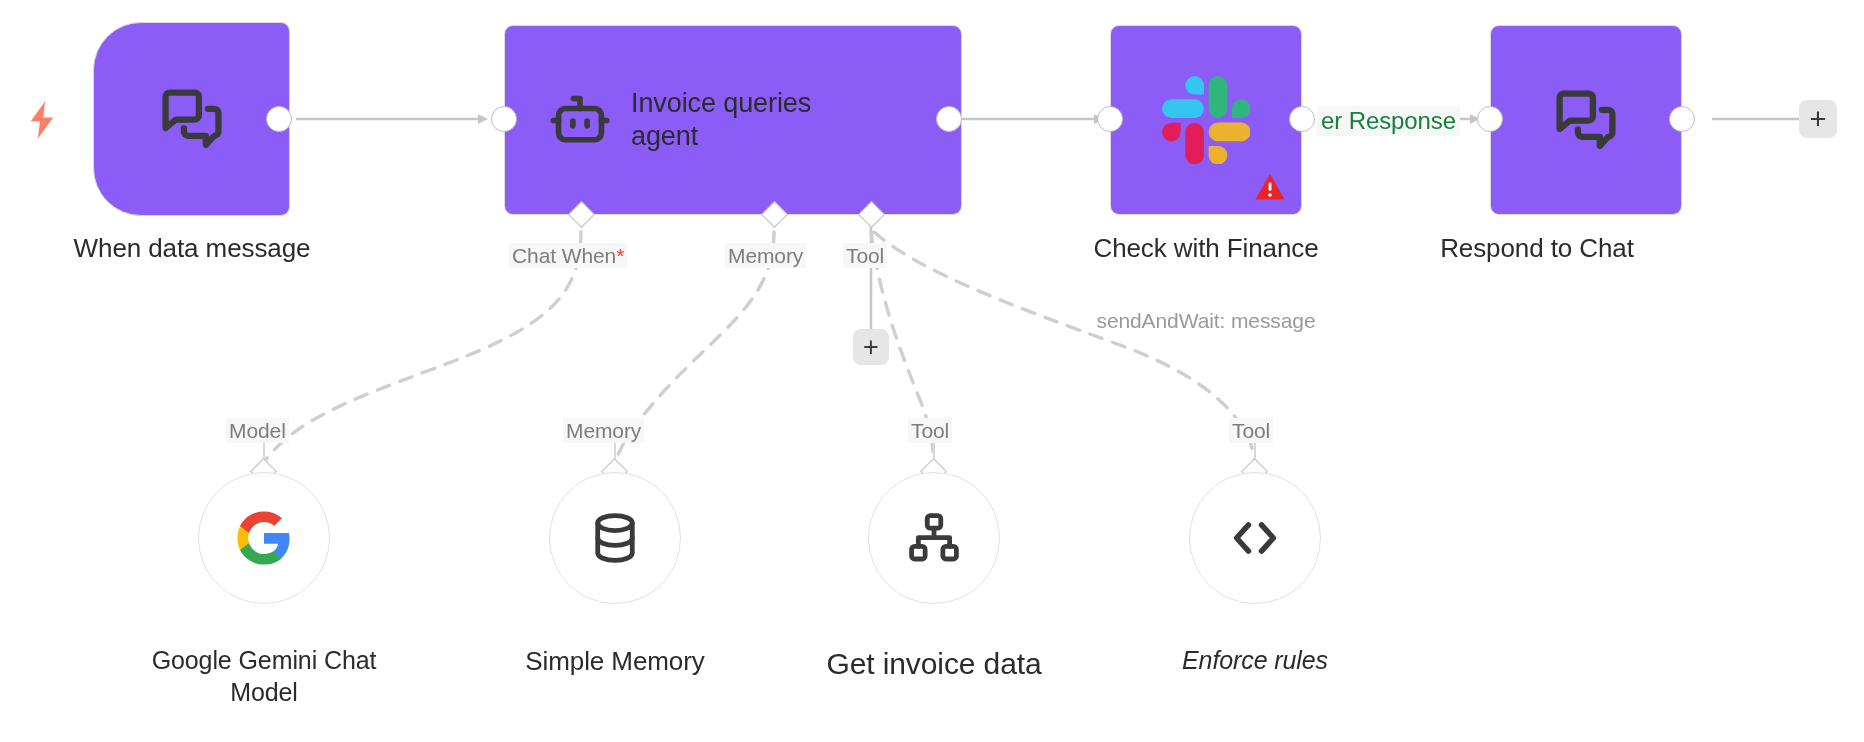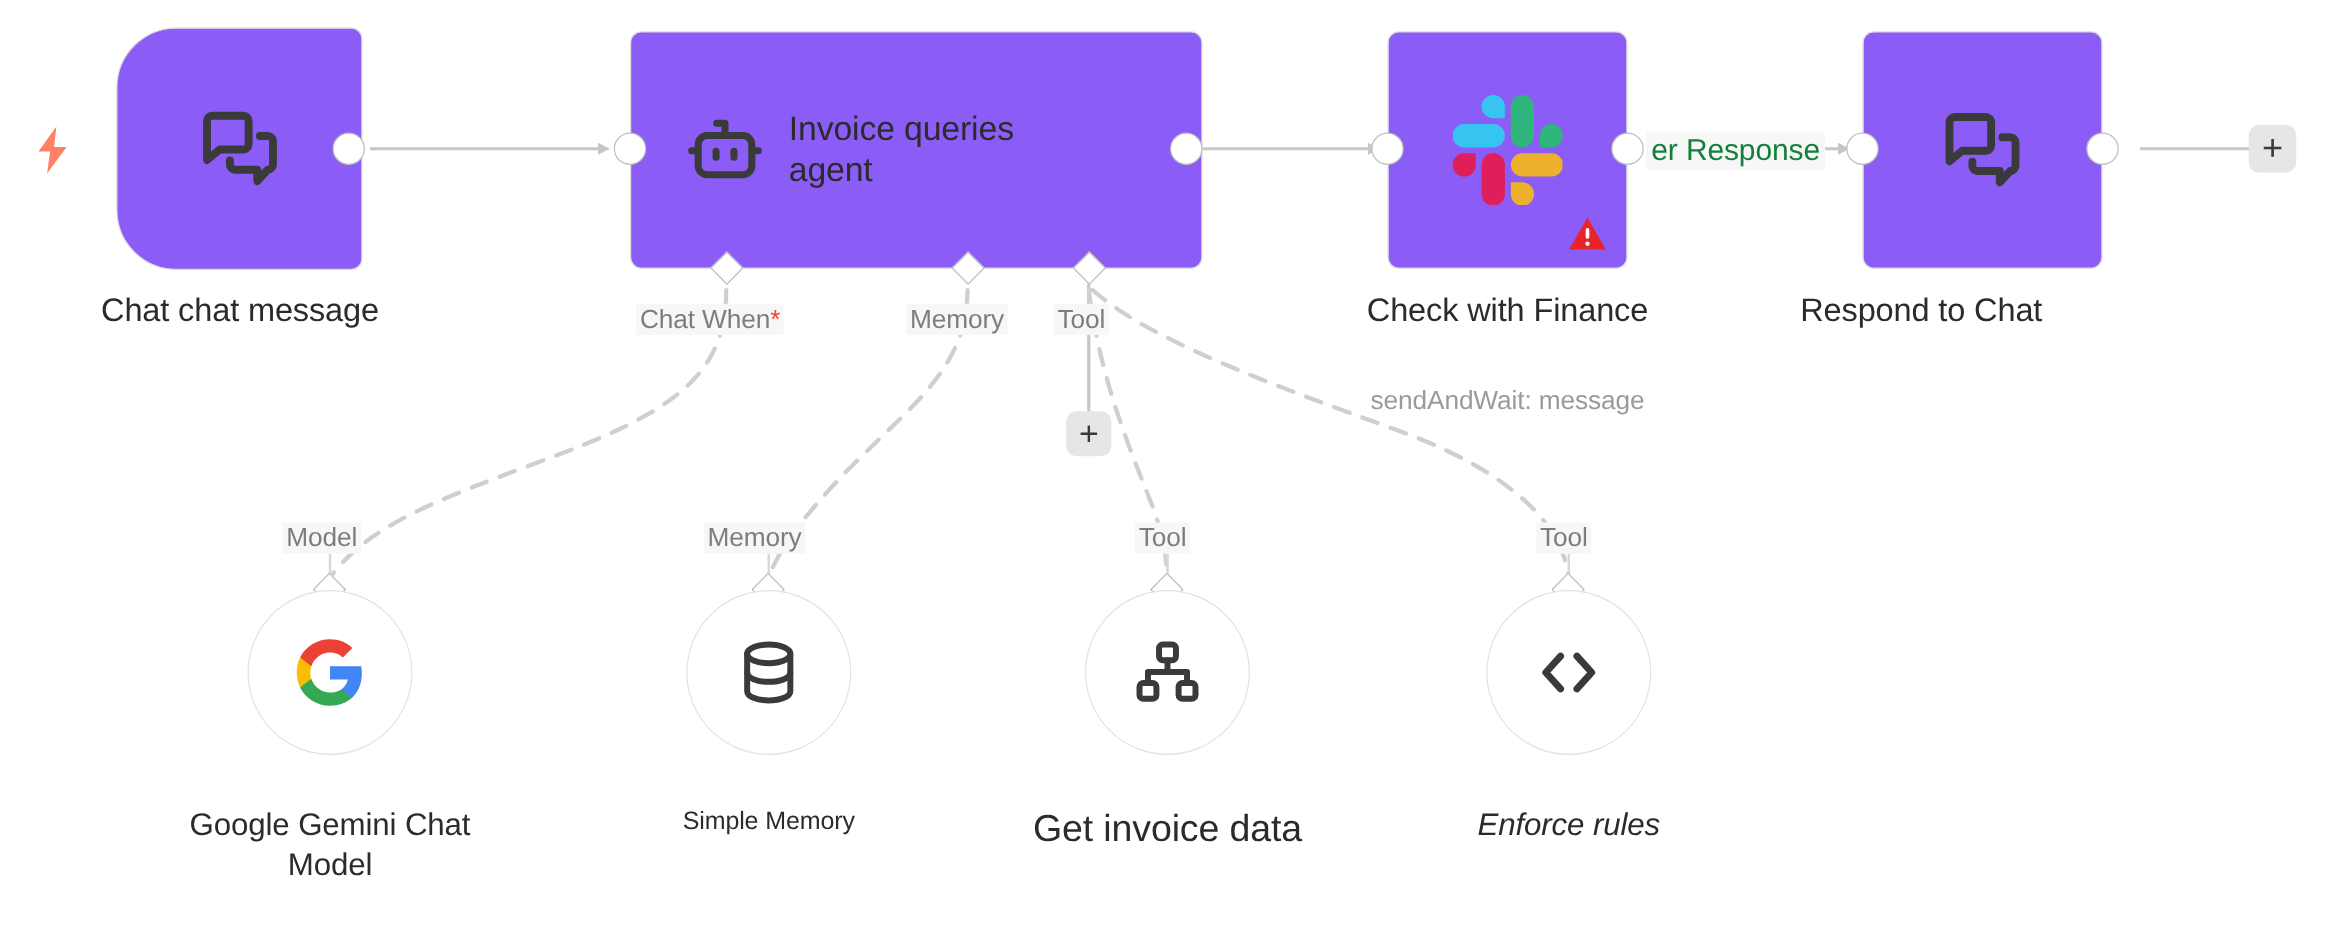--- a/index.html
+++ b/index.html
@@ -214,7 +214,7 @@
   </div>
   <div class="endpoint" style="left:266px; top:106px;"></div>
   <div class="caption" style="left:20px; top:232px; width:344px;">
-    <div>Chat chat message</div>
+    <div>When data message</div>
   </div>
 
   <div class="node" style="left:504px; top:25px; width:458px; height:190px;">

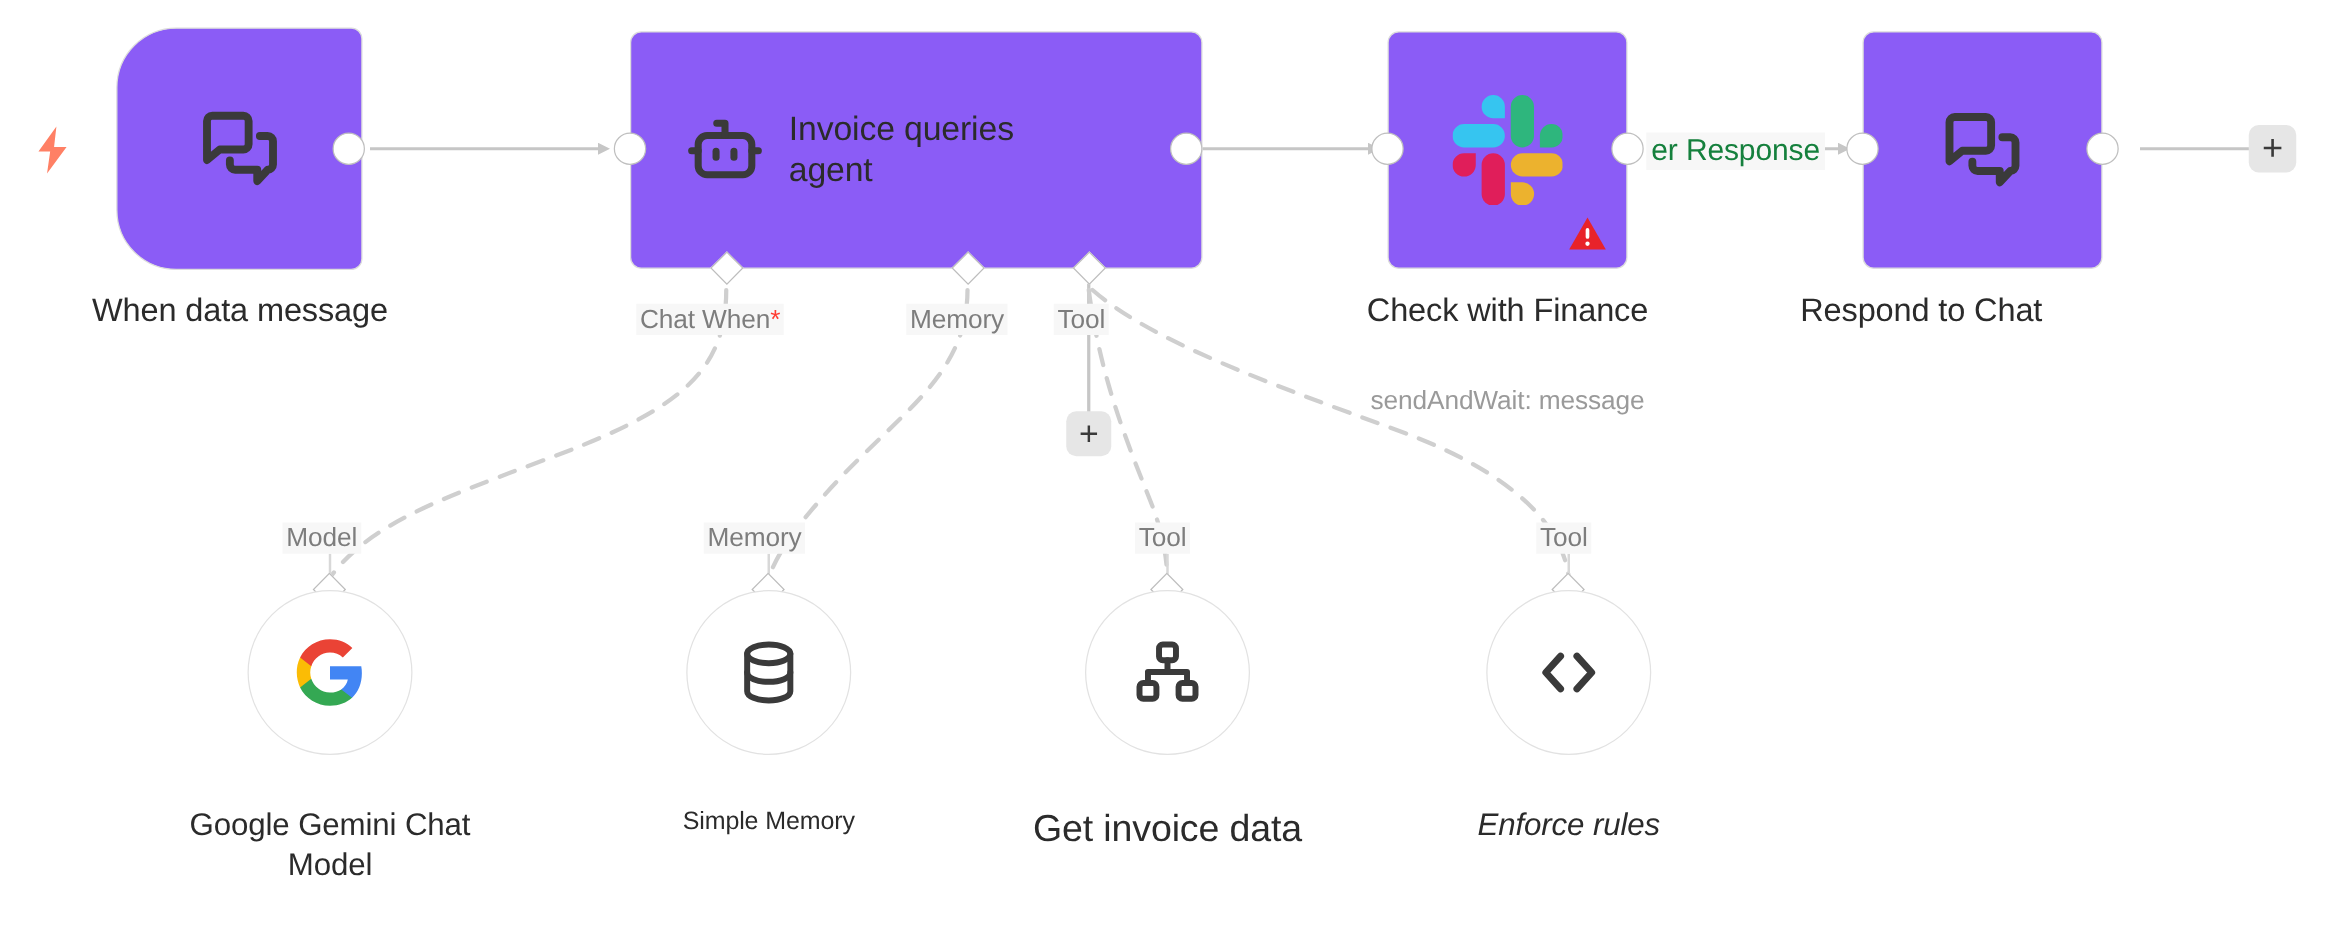--- a/index.html
+++ b/index.html
@@ -325,7 +325,7 @@
       </svg>
     </span>
   </div>
-  <div class="caption" style="left:455px; top:645px; width:320px; font-size:20px;">Simple Memory</div>
+  <div class="caption" style="left:455px; top:645px; width:320px; font-size:26px;">Simple Memory</div>
 
   <div class="port-label" style="left:908px; top:418px;">Tool</div>
   <div class="diamond" style="left:924px; top:462px;"></div>

